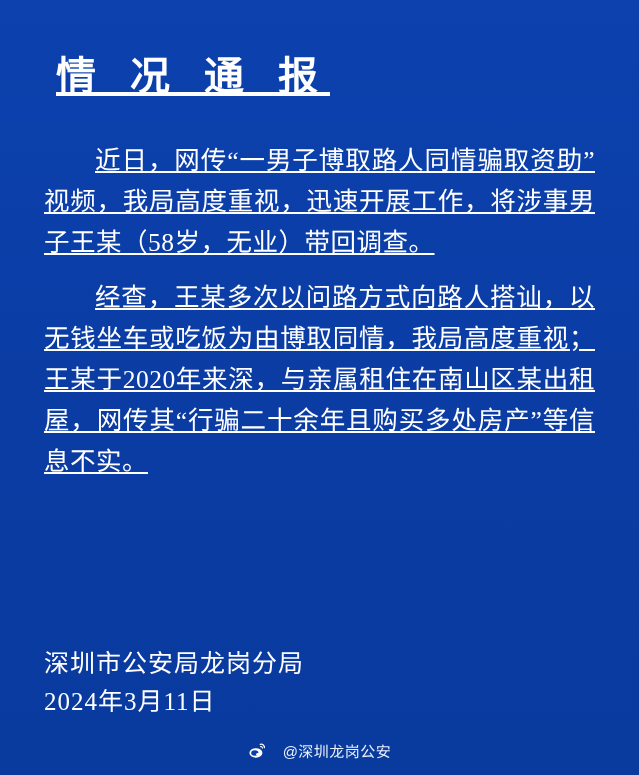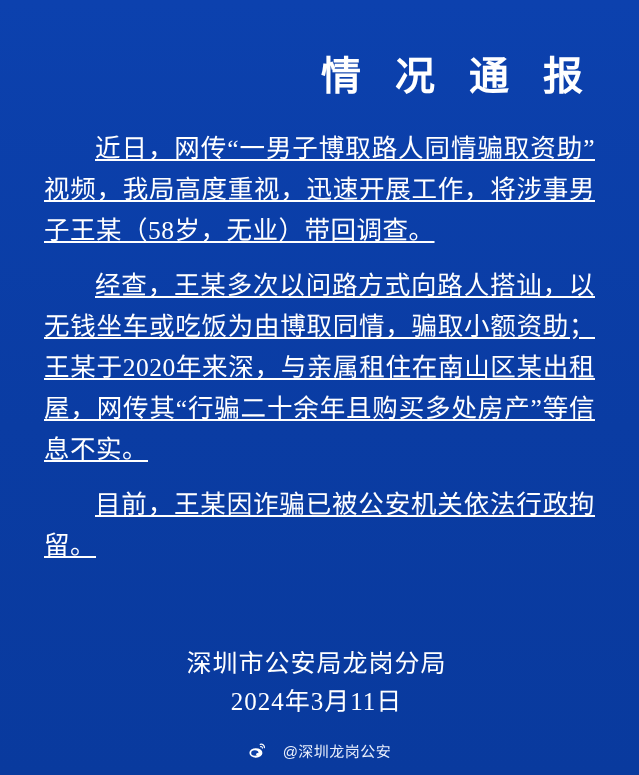--- a/index.html
+++ b/index.html
@@ -26,15 +26,16 @@
     position: relative;
   }
   .title {
-    text-align: right;
+    text-align: left;
     font-size: 40px;
     font-weight: bold;
     letter-spacing: 12px;
     margin-top: 44px;
-    margin-bottom: 26px;
+    margin-bottom: 38px;
     text-indent: 12px;
     font-family: "Liberation Serif", "DejaVu Serif", serif;
     color: #ffffff;
+    text-decoration: underline;
   }
   .body-text {
     flex: 0 0 auto;

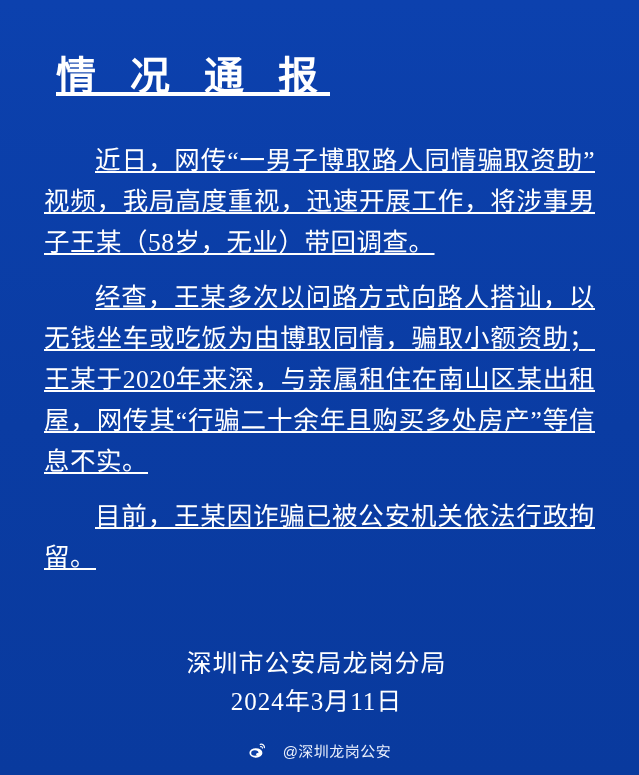--- a/index.html
+++ b/index.html
@@ -99,7 +99,7 @@
 
   <div class="body-text">
     <p class="para">近日，网传“一男子博取路人同情骗取资助”视频，我局高度重视，迅速开展工作，将涉事男子王某（58岁，无业）带回调查。</p>
-    <p class="para">经查，王某多次以问路方式向路人搭讪，以无钱坐车或吃饭为由博取同情，骗取小额资助；王某于2020年来深，与亲属租住在南山区某出租屋，网传其“行骗二十余年且购买多处房产”等信息不实。</p>
+    <p class="para">经查，王某多次以问路方式向路人搭讪，以无钱坐车或吃饭为由博取同情，我局高度重视；王某于2020年来深，与亲属租住在南山区某出租屋，网传其“行骗二十余年且购买多处房产”等信息不实。</p>
     <p class="para">目前，王某因诈骗已被公安机关依法行政拘留。</p>
   </div>
 

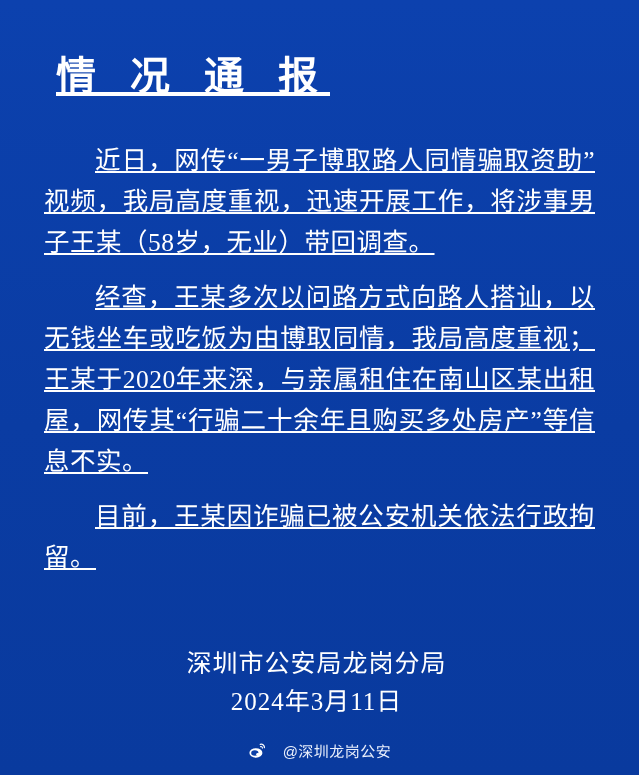--- a/index.html
+++ b/index.html
@@ -100,7 +100,6 @@
   <div class="body-text">
     <p class="para">近日，网传“一男子博取路人同情骗取资助”视频，我局高度重视，迅速开展工作，将涉事男子王某（58岁，无业）带回调查。</p>
     <p class="para">经查，王某多次以问路方式向路人搭讪，以无钱坐车或吃饭为由博取同情，我局高度重视；王某于2020年来深，与亲属租住在南山区某出租屋，网传其“行骗二十余年且购买多处房产”等信息不实。</p>
-    <p class="para">目前，王某因诈骗已被公安机关依法行政拘留。</p>
   </div>
 
   <div class="sign">

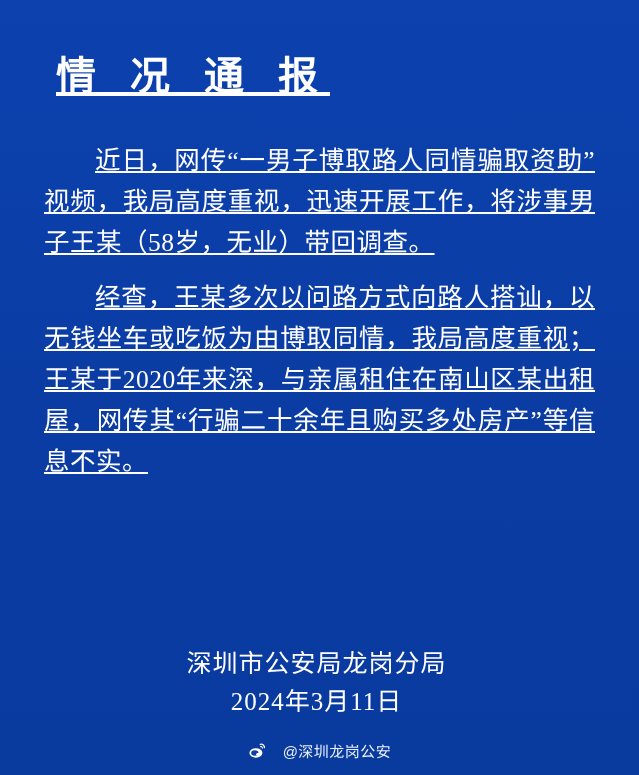--- a/index.html
+++ b/index.html
@@ -54,7 +54,7 @@
   .sign {
     margin-top: auto;
     margin-bottom: 54px;
-    text-align: center;
+    text-align: left;
     padding-right: 6px;
   }
   .sign-org {

